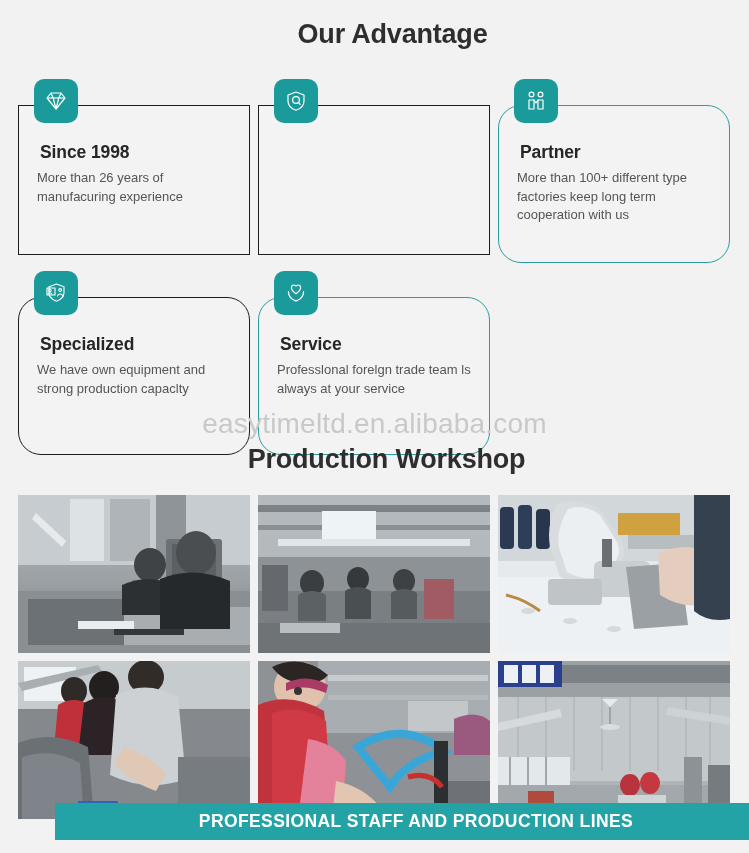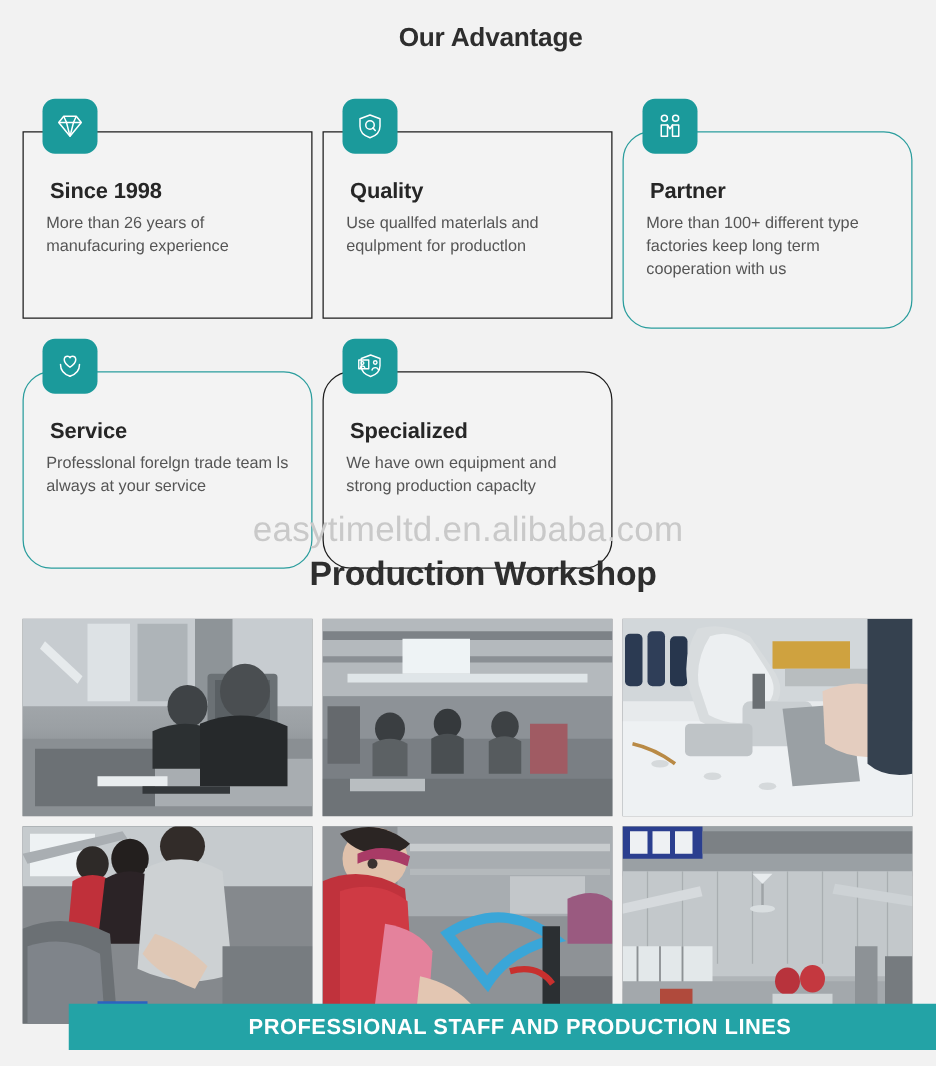--- a/index.html
+++ b/index.html
@@ -18,7 +18,7 @@
   
   .section-title {
     text-align: center;
-    font-size: 21px;
+    font-size: 27px;
     font-weight: bold;
     color: #2e2e2e;
     letter-spacing: -0.2px;

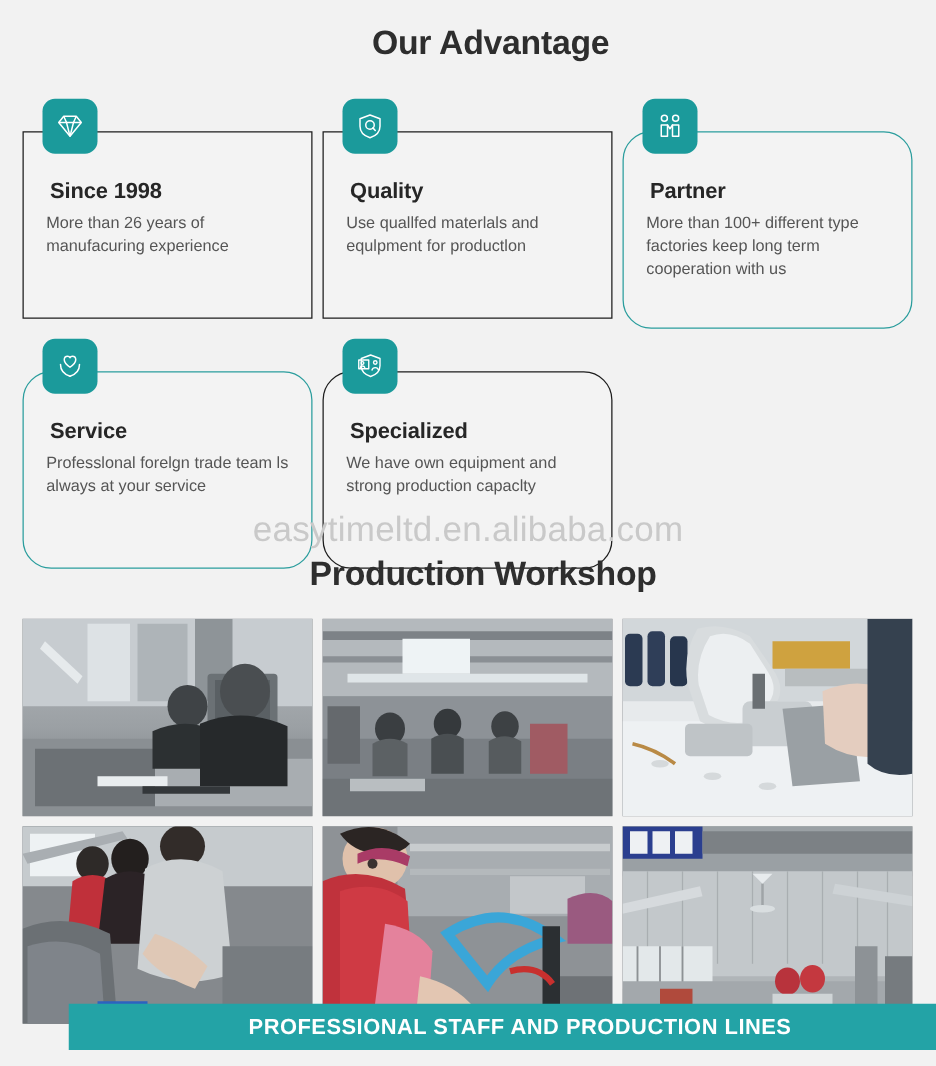--- a/index.html
+++ b/index.html
@@ -184,10 +184,6 @@
         <circle cx="13" cy="12" r="3.4"></circle>
         <path d="M15.3 14.3 L17.2 16.4"></path>
       </svg>
-    </div>
-    <div class="adv-body">
-      <div class="adv-title">Quality</div>
-      <div class="adv-desc">Use quallfed materlals and equlpment for productlon</div>
     </div>
   </div>
 

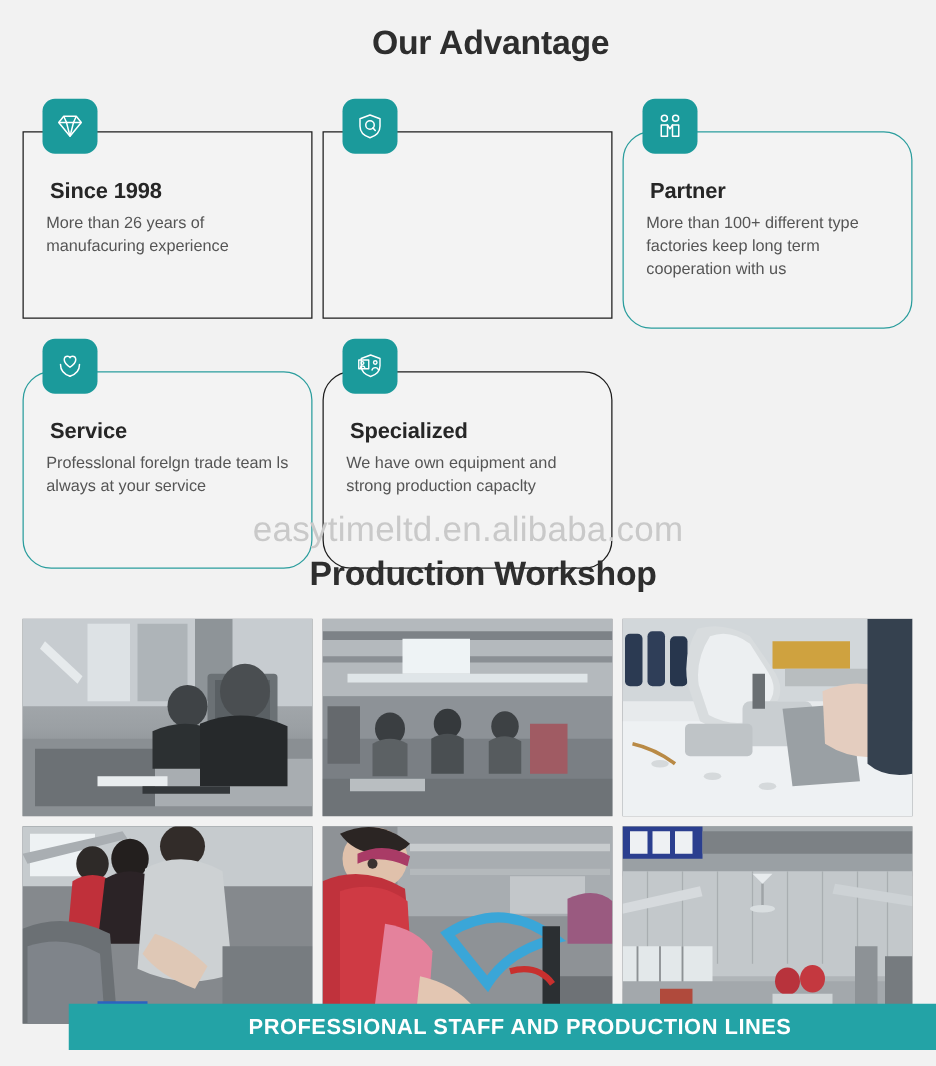--- a/index.html
+++ b/index.html
@@ -203,20 +203,6 @@
     </div>
   </div>
 
-  <div class="adv-card teal row2">
-    <div class="badge">
-      <svg width="26" height="26" viewBox="0 0 26 26" fill="none" stroke="#ffffff" stroke-width="1.2" stroke-linejoin="round" stroke-linecap="round">
-        <path d="M13 13.8 C13 13.8 8.4 10.6 8.4 7.8 C8.4 6.1 9.7 5 11.1 5 C12 5 12.7 5.5 13 6.2 C13.3 5.5 14 5 14.9 5 C16.3 5 17.6 6.1 17.6 7.8 C17.6 10.6 13 13.8 13 13.8 Z"></path>
-        <path d="M5.4 11.6 C5.4 16.2 8.2 19.4 13 21"></path>
-        <path d="M20.6 11.6 C20.6 16.2 17.8 19.4 13 21"></path>
-      </svg>
-    </div>
-    <div class="adv-body">
-      <div class="adv-title">Service</div>
-      <div class="adv-desc">Professlonal forelgn trade team ls always at your service</div>
-    </div>
-  </div>
-
   <div class="adv-card dark row2">
     <div class="badge">
       <svg width="26" height="26" viewBox="0 0 26 26" fill="none" stroke="#ffffff" stroke-width="1.1" stroke-linejoin="round" stroke-linecap="round">
@@ -231,6 +217,20 @@
     <div class="adv-body">
       <div class="adv-title">Specialized</div>
       <div class="adv-desc">We have own equipment and strong production capaclty</div>
+    </div>
+  </div>
+
+  <div class="adv-card teal row2">
+    <div class="badge">
+      <svg width="26" height="26" viewBox="0 0 26 26" fill="none" stroke="#ffffff" stroke-width="1.2" stroke-linejoin="round" stroke-linecap="round">
+        <path d="M13 13.8 C13 13.8 8.4 10.6 8.4 7.8 C8.4 6.1 9.7 5 11.1 5 C12 5 12.7 5.5 13 6.2 C13.3 5.5 14 5 14.9 5 C16.3 5 17.6 6.1 17.6 7.8 C17.6 10.6 13 13.8 13 13.8 Z"></path>
+        <path d="M5.4 11.6 C5.4 16.2 8.2 19.4 13 21"></path>
+        <path d="M20.6 11.6 C20.6 16.2 17.8 19.4 13 21"></path>
+      </svg>
+    </div>
+    <div class="adv-body">
+      <div class="adv-title">Service</div>
+      <div class="adv-desc">Professlonal forelgn trade team ls always at your service</div>
     </div>
   </div>
 </div>

